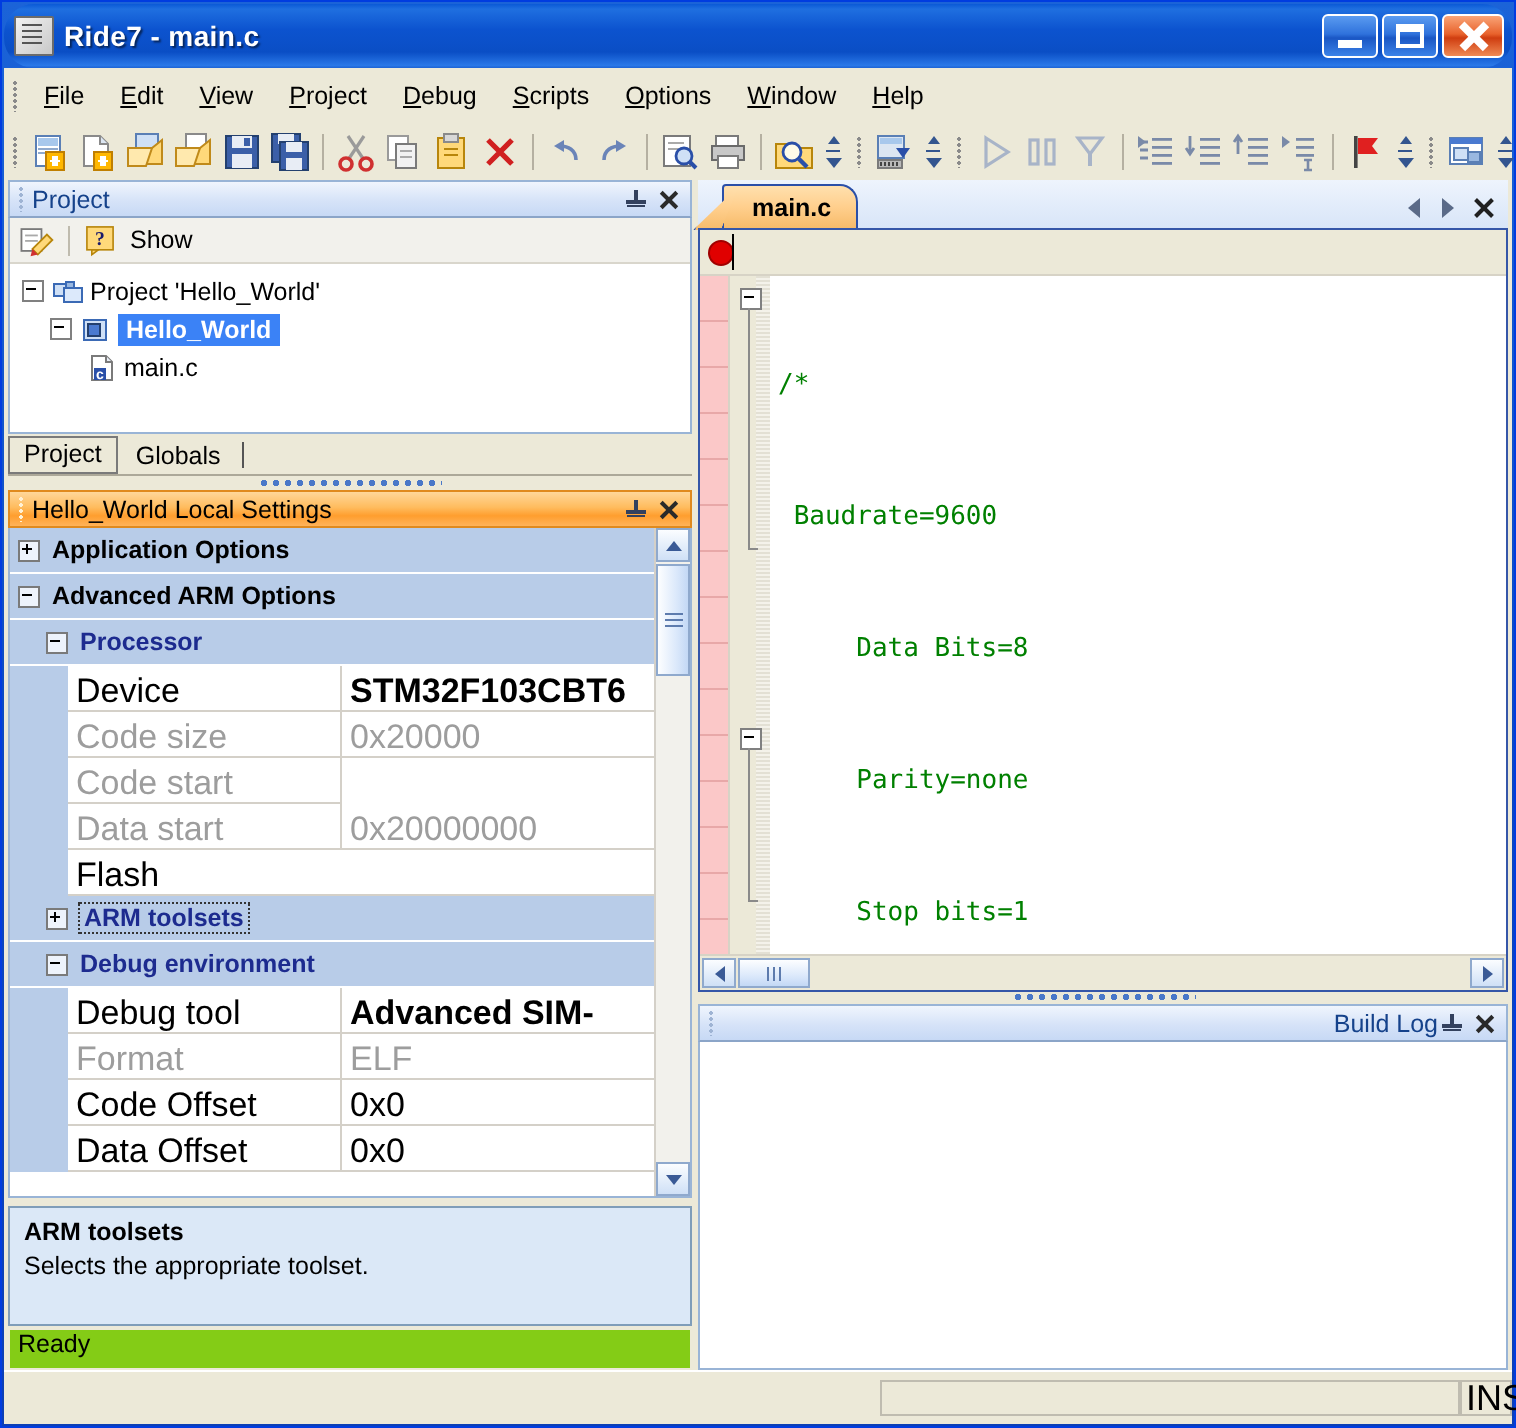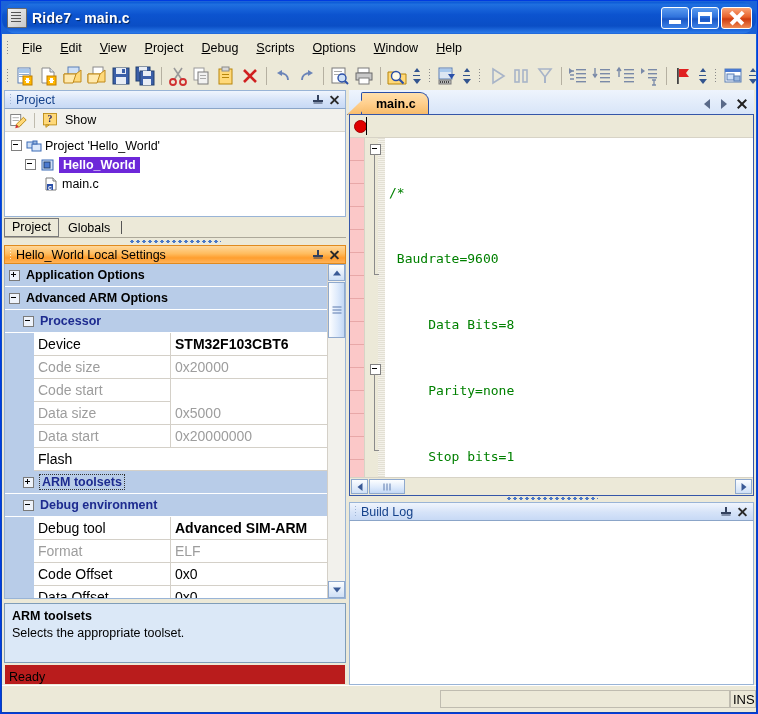--- a/index.html
+++ b/index.html
@@ -150,7 +150,7 @@
   .ind1{padding-left:14px;}
   .ind2{padding-left:32px;}
   .tn-ico{width:16px;height:16px;margin-right:3px;position:relative;flex:0 0 auto;}
-  .sel-label{background:#6d28d9;color:#fff;font-weight:bold;padding:1px 4px;}
+  .sel-label{background:#3b82f6;color:#fff;font-weight:bold;padding:1px 4px;}
 
   .tabstrip{
     position:absolute;left:0;top:127px;right:0;height:20px;

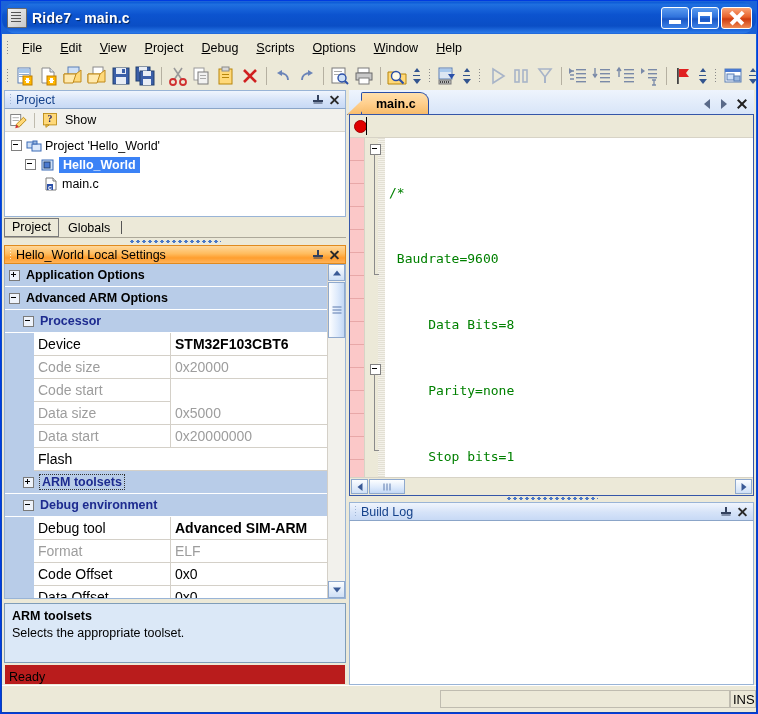--- a/index.html
+++ b/index.html
@@ -193,7 +193,7 @@
   }
   .gtog:before{content:"";position:absolute;left:1px;top:3px;width:5px;height:1px;background:#000;}
   .gtog.plus:after{content:"";position:absolute;left:3px;top:1px;width:1px;height:5px;background:#000;}
-  .prow{height:23px;display:flex;box-sizing:border-box;font-size:14px;}
+  .prow{height:23px;display:flex;box-sizing:border-box;font-size:17px;}
   .prow .pad{width:29px;flex:0 0 auto;background:#b8cce8;}
   .prow .pname{
     width:137px;flex:0 0 auto;padding:3px 0 0 4px;box-sizing:border-box;

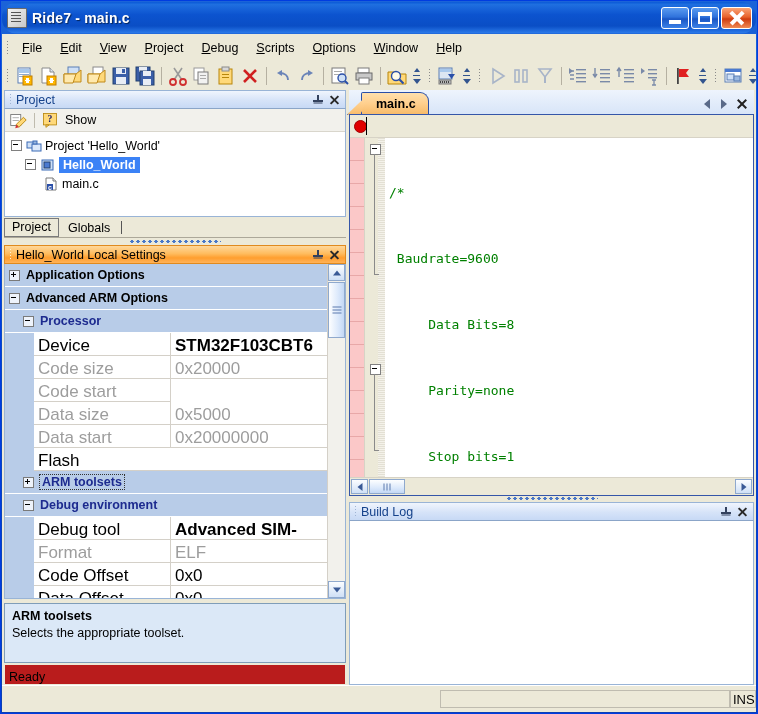--- a/index.html
+++ b/index.html
@@ -780,11 +780,6 @@
             <div class="prow dis">
               <span class="pad"></span>
               <span class="pname">Code start</span>
-            </div>
-            <div class="prow dis">
-              <span class="pad"></span>
-              <span class="pname">Data size</span>
-              <span class="pval">0x5000</span>
             </div>
             <div class="prow dis">
               <span class="pad"></span>

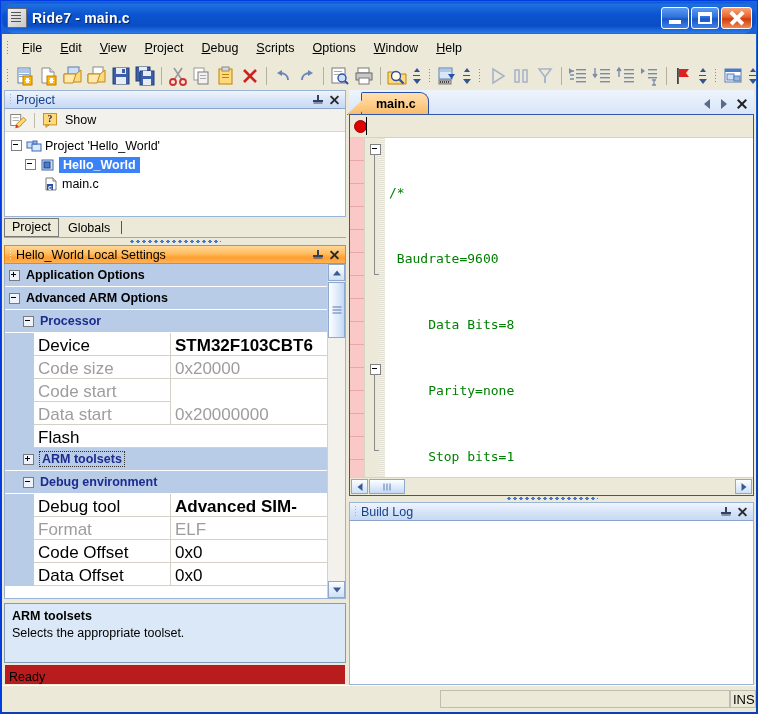--- a/index.html
+++ b/index.html
@@ -338,7 +338,7 @@
   }
   .hs-right{margin-left:auto;}
 
-  .buildwrap{position:absolute;left:0;right:0;top:412px;bottom:0;}
+  .buildwrap{position:absolute;left:0;right:0;top:412px;bottom:0;text-align:right;}
   .buildlog{
     position:absolute;left:0;top:19px;right:0;bottom:0;
     background:#fff;border:1px solid #99b4d6;border-top:none;box-sizing:border-box;

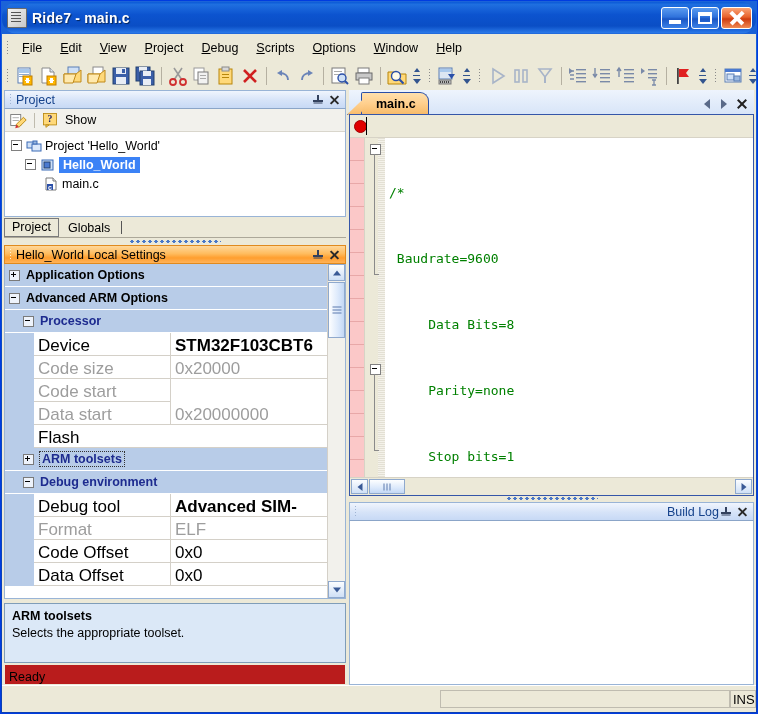--- a/index.html
+++ b/index.html
@@ -239,7 +239,7 @@
   .help-title{font-weight:bold;margin-bottom:3px;}
   .statusline{
     position:absolute;left:0;right:0;bottom:0;height:19px;
-    background:#b91c1c;display:flex;align-items:flex-end;
+    background:#84cc16;display:flex;align-items:flex-start;
     padding-left:4px;font-size:12.5px;border:1px solid #ece9d8;
   }
 

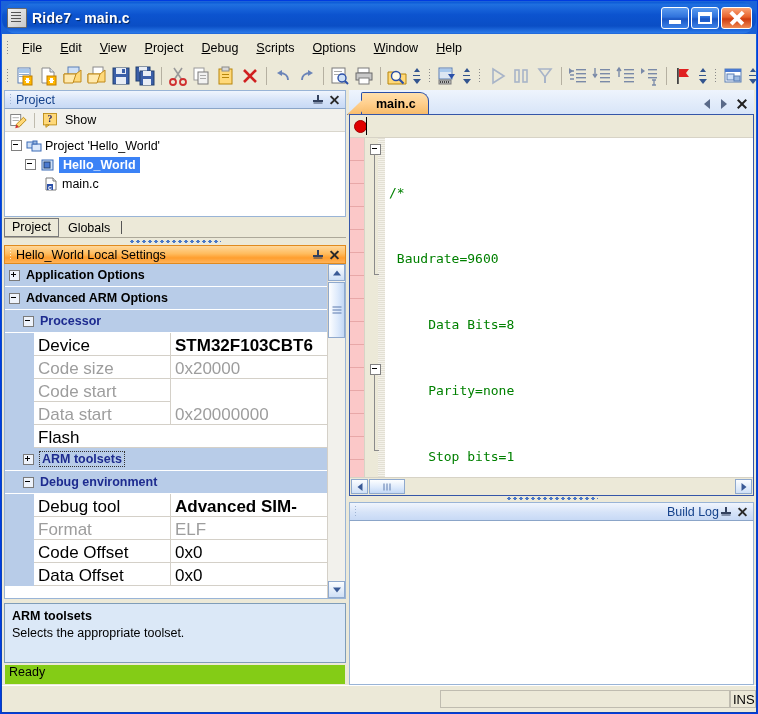--- a/index.html
+++ b/index.html
@@ -360,7 +360,7 @@
   }
   .sb-ins{
     width:26px;height:18px;flex:0 0 auto;border:1px solid #bfbcb0;
-    box-sizing:border-box;font-size:13px;padding-left:2px;
+    box-sizing:border-box;font-size:18px;padding-left:2px;
     display:flex;align-items:center;
   }
 </style>

